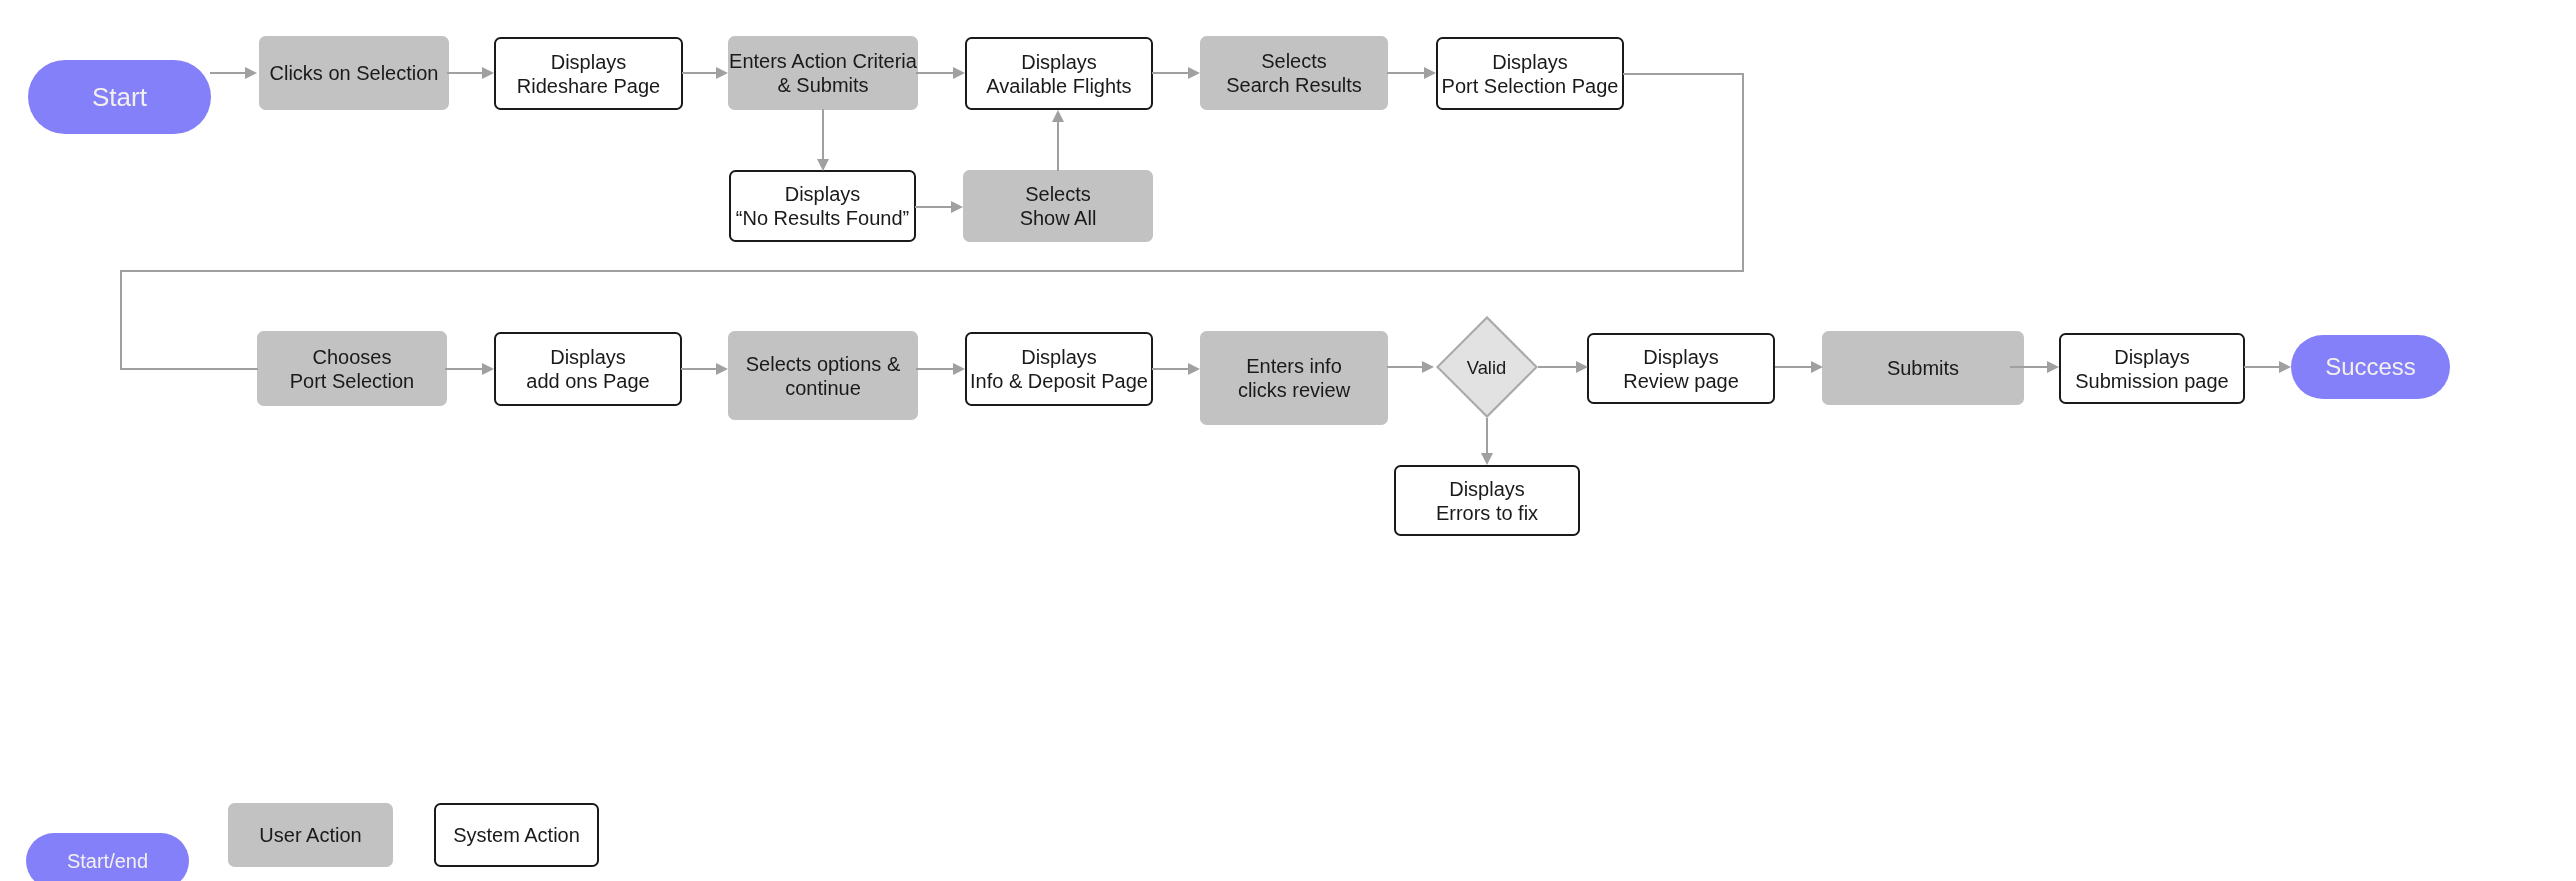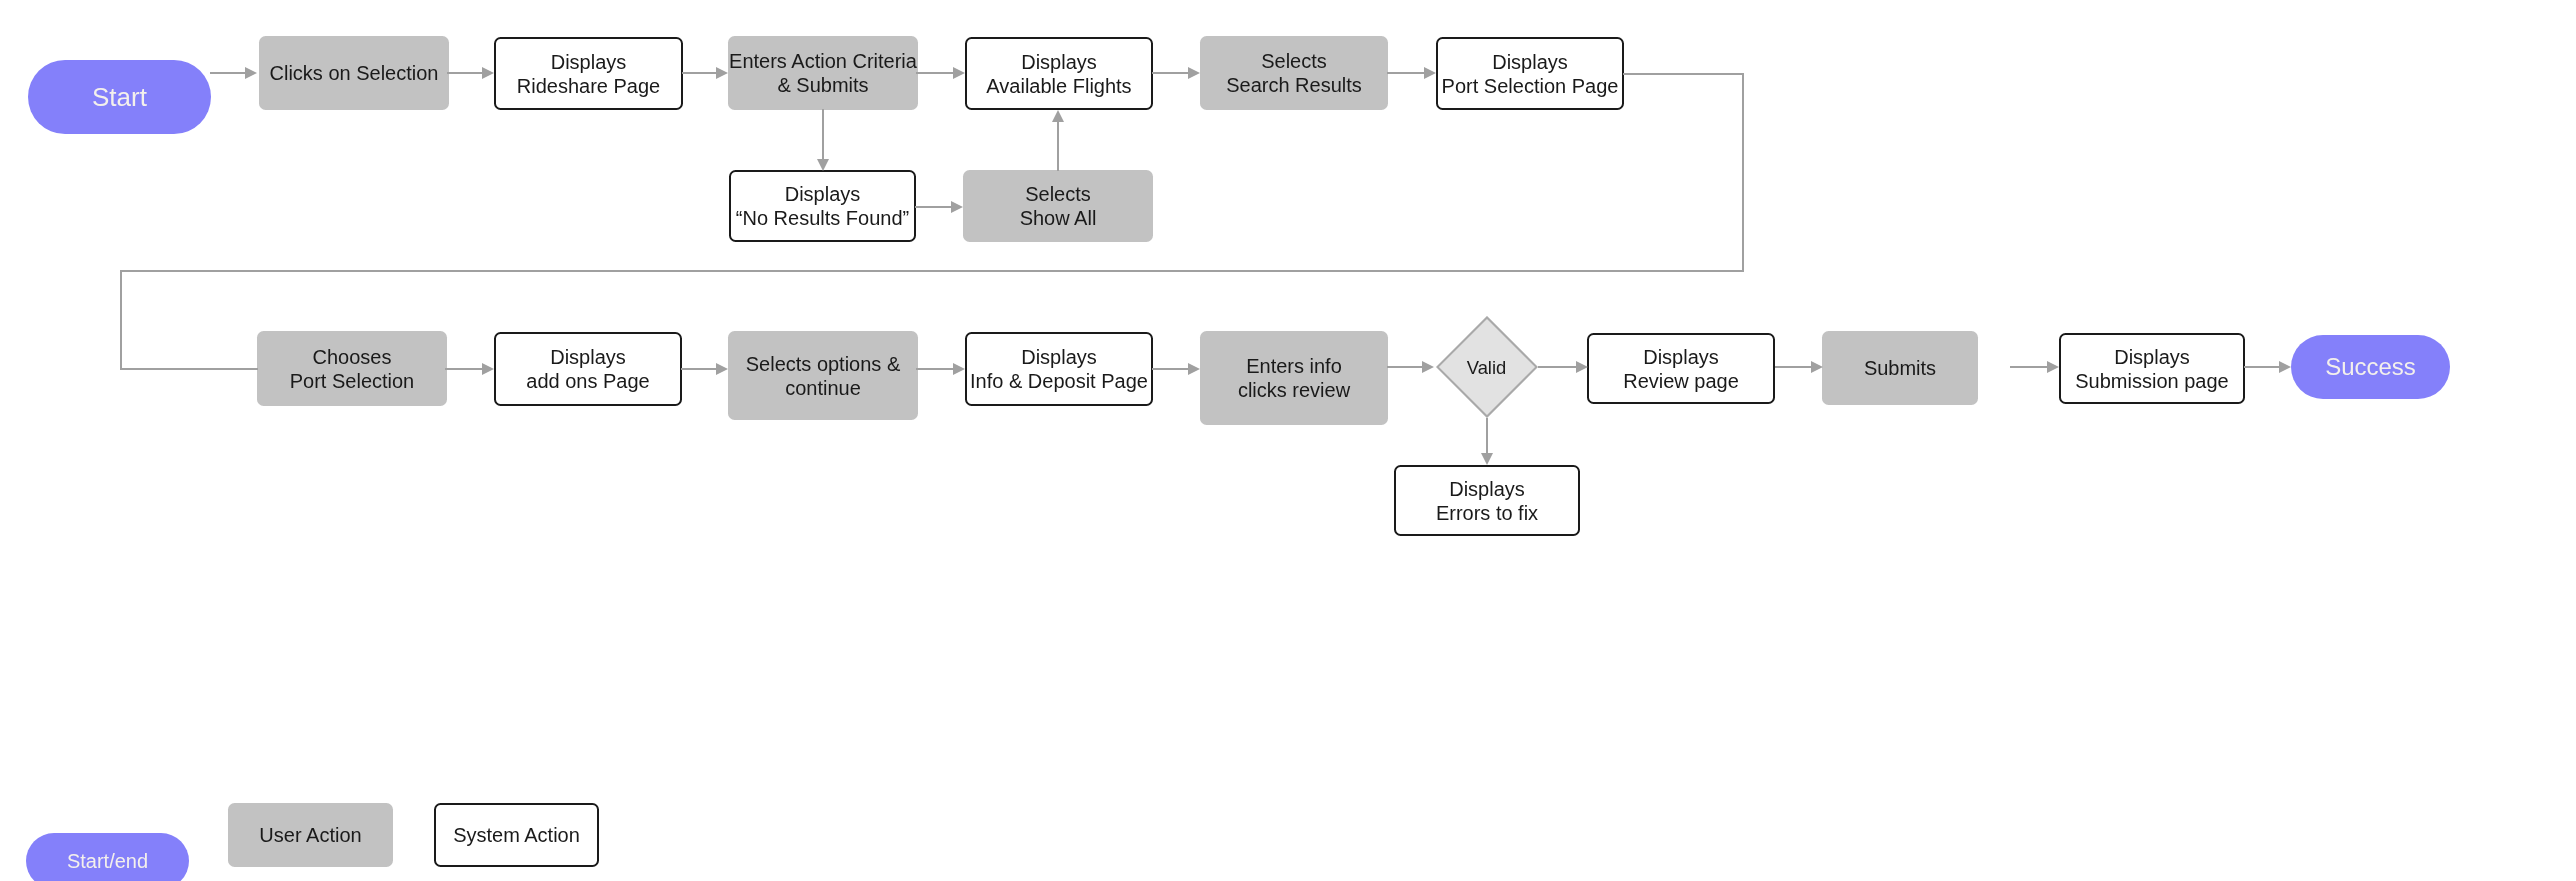--- a/index.html
+++ b/index.html
@@ -136,7 +136,7 @@
         <div>Review page</div>
       </div>
     </div>
-    <div class="node user" style="left: 1822px; top: 331px; width: 156px; height: 74px; align-items: center;">
+    <div class="node user" style="left: 1822px; top: 331px; width: 202px; height: 74px; align-items: center;">
       <div class="label">
         <div>Submits</div>
       </div>

